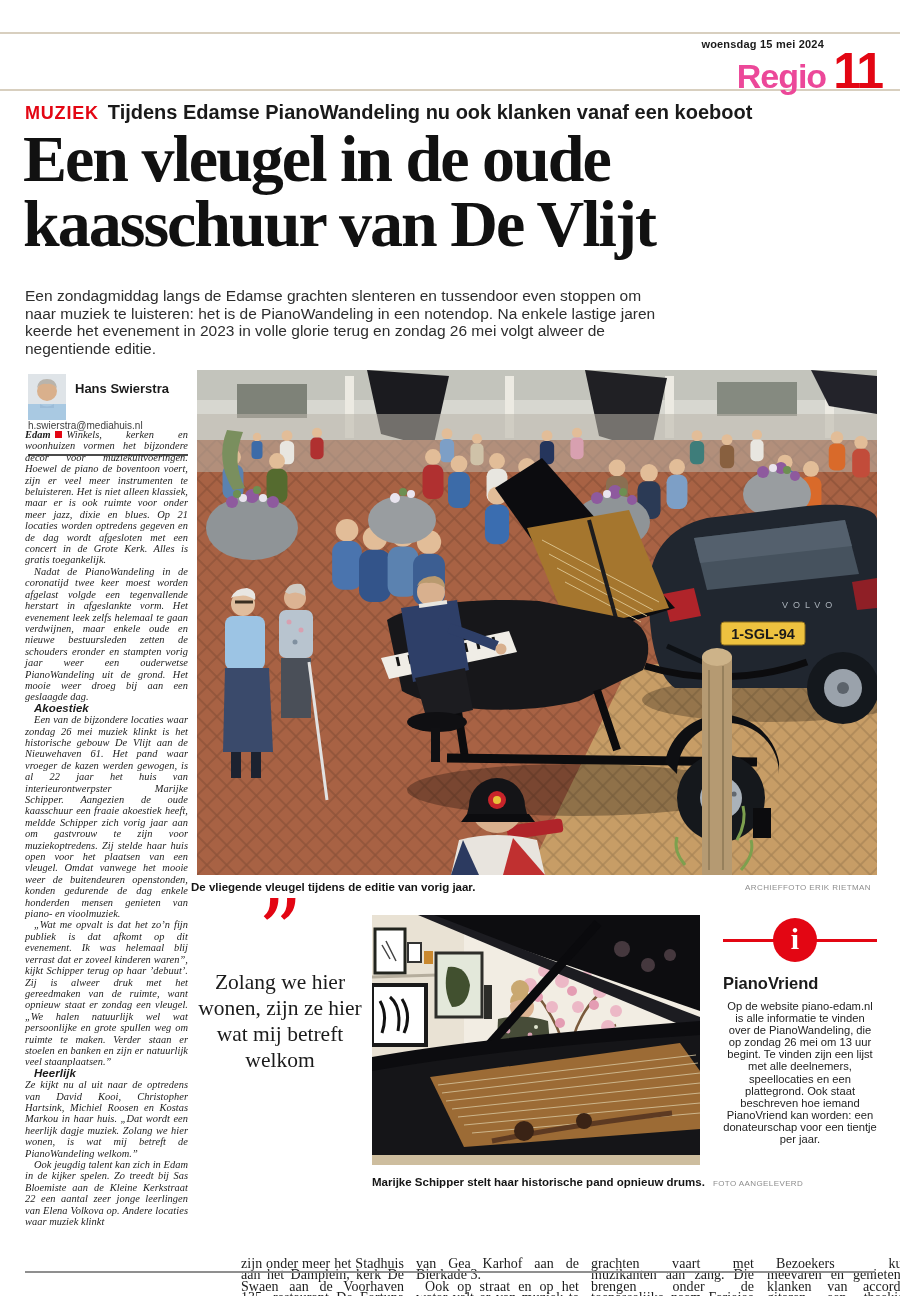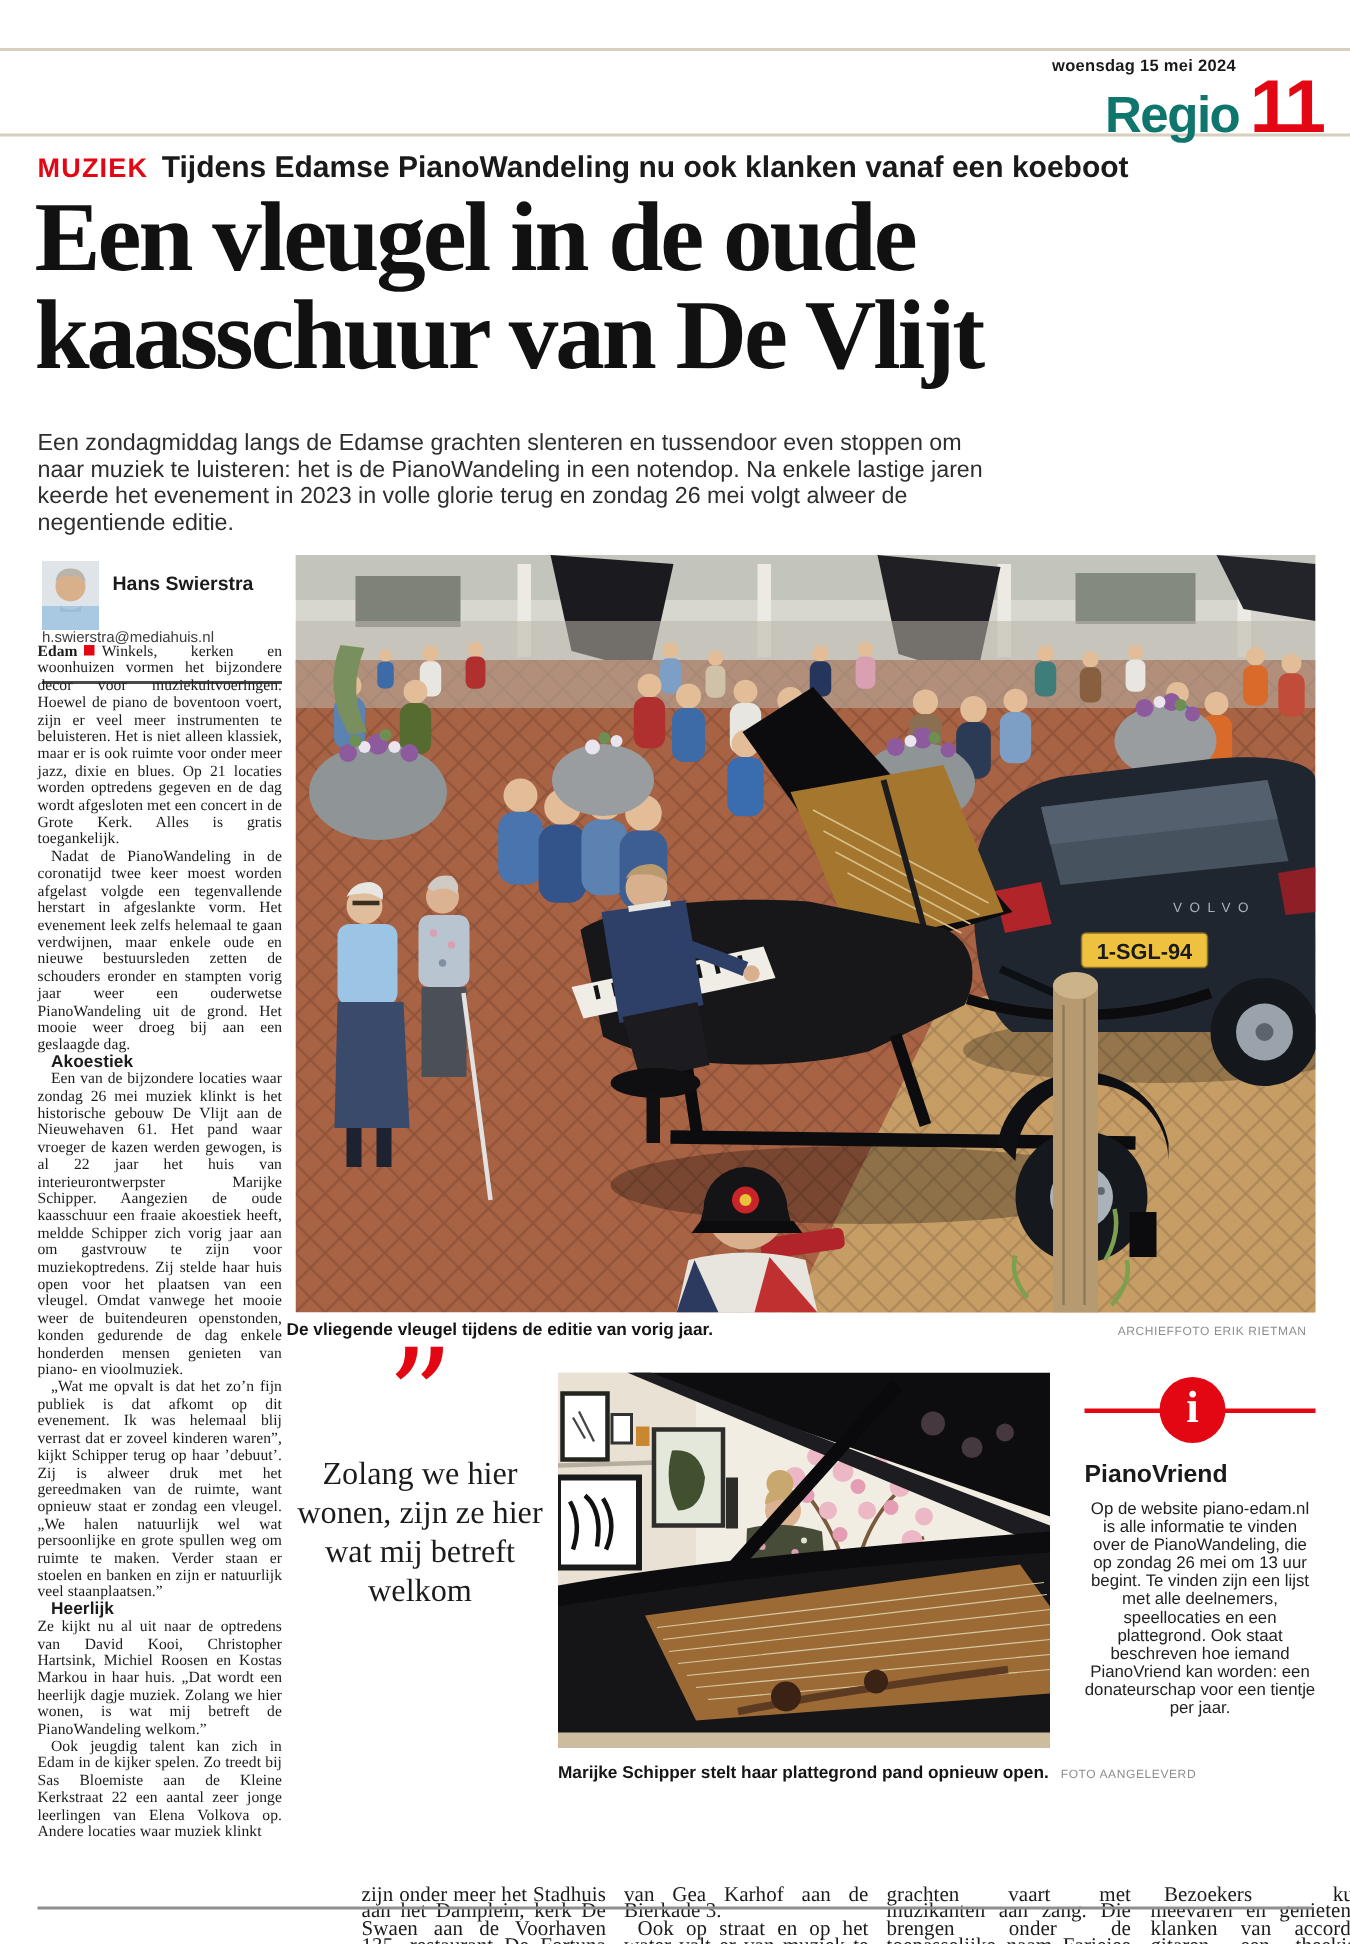--- a/index.html
+++ b/index.html
@@ -14,7 +14,7 @@
   #masthead{right:18px;top:38px;text-align:right;}
   .m-date{font-size:11px;font-weight:bold;letter-spacing:.2px;margin-right:58px;}
   .m-row{display:flex;align-items:baseline;justify-content:flex-end;gap:7px;margin-top:1px;}
-  .m-section{font-size:34px;font-weight:bold;letter-spacing:-1px;color:#0f766e;}
+  .m-section{font-size:34px;font-weight:bold;letter-spacing:-1px;color:#ec4899;}
   .m-page{font-size:50px;font-weight:bold;letter-spacing:-2px;color:#e30613;line-height:40px;}
   
   #kicker{left:25px;top:101px;font-size:20px;font-weight:bold;white-space:nowrap;}

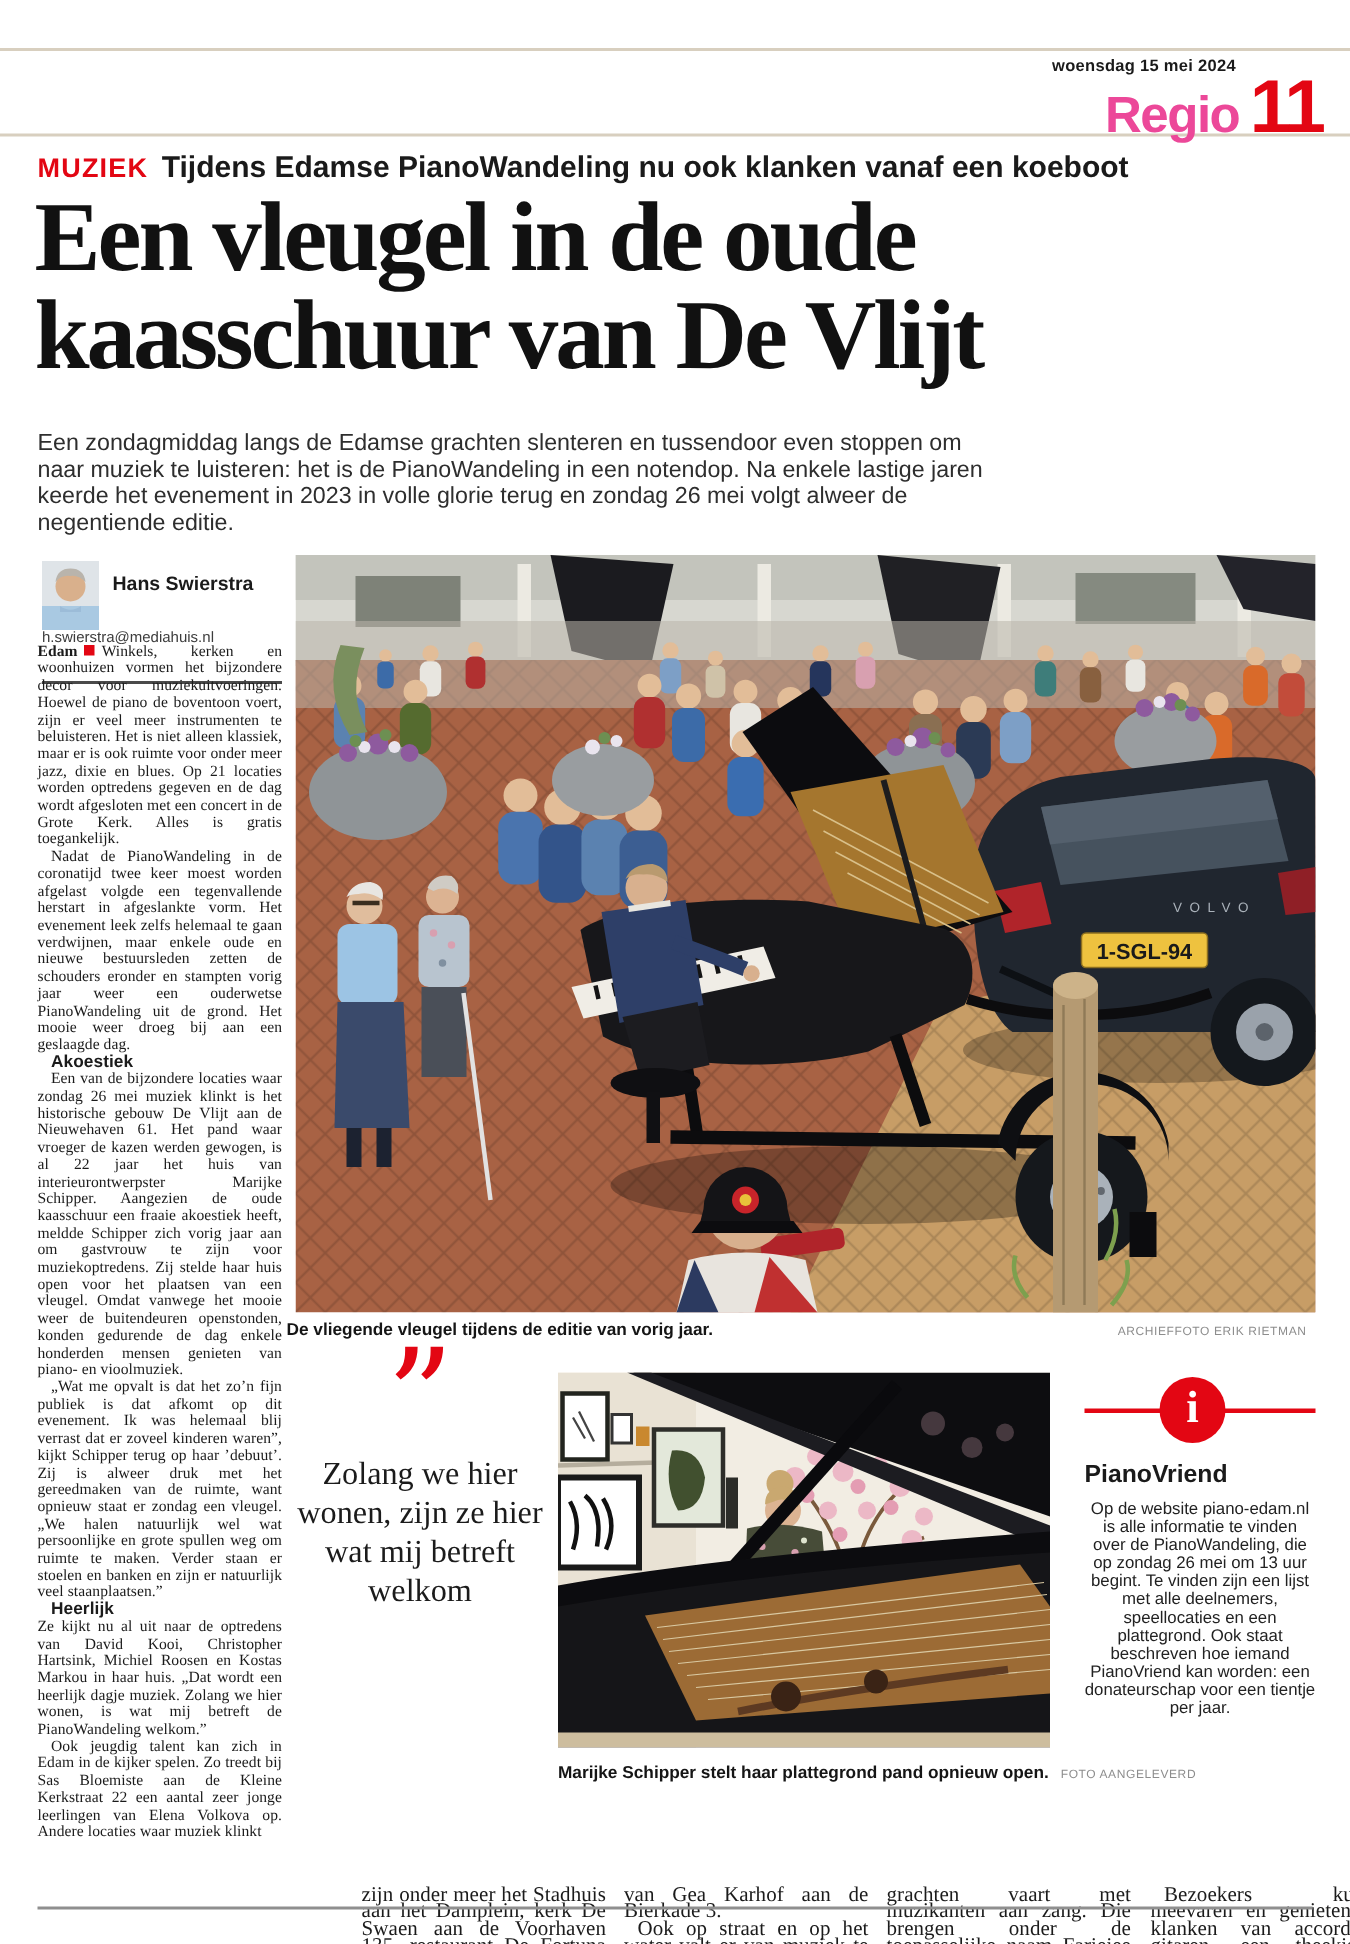--- a/index.html
+++ b/index.html
@@ -29,7 +29,7 @@
   .b-mail{font-size:10px;color:#3c3c3c;}
   
   #col1{left:25px;top:429px;width:163px;font-family:"Liberation Serif",serif;
-    font-size:10.4px;line-height:11.4px;letter-spacing:.05px;text-align:justify;color:#1b1b1b;}
+    font-size:10.4px;line-height:11.4px;letter-spacing:.05px;text-align:justify;color:#1b1b1b;font-style:italic;}
   #col1 p{margin:0;text-indent:9px;}
   #col1 p.pfirst{text-indent:0;}
   .loc{font-weight:bold;}

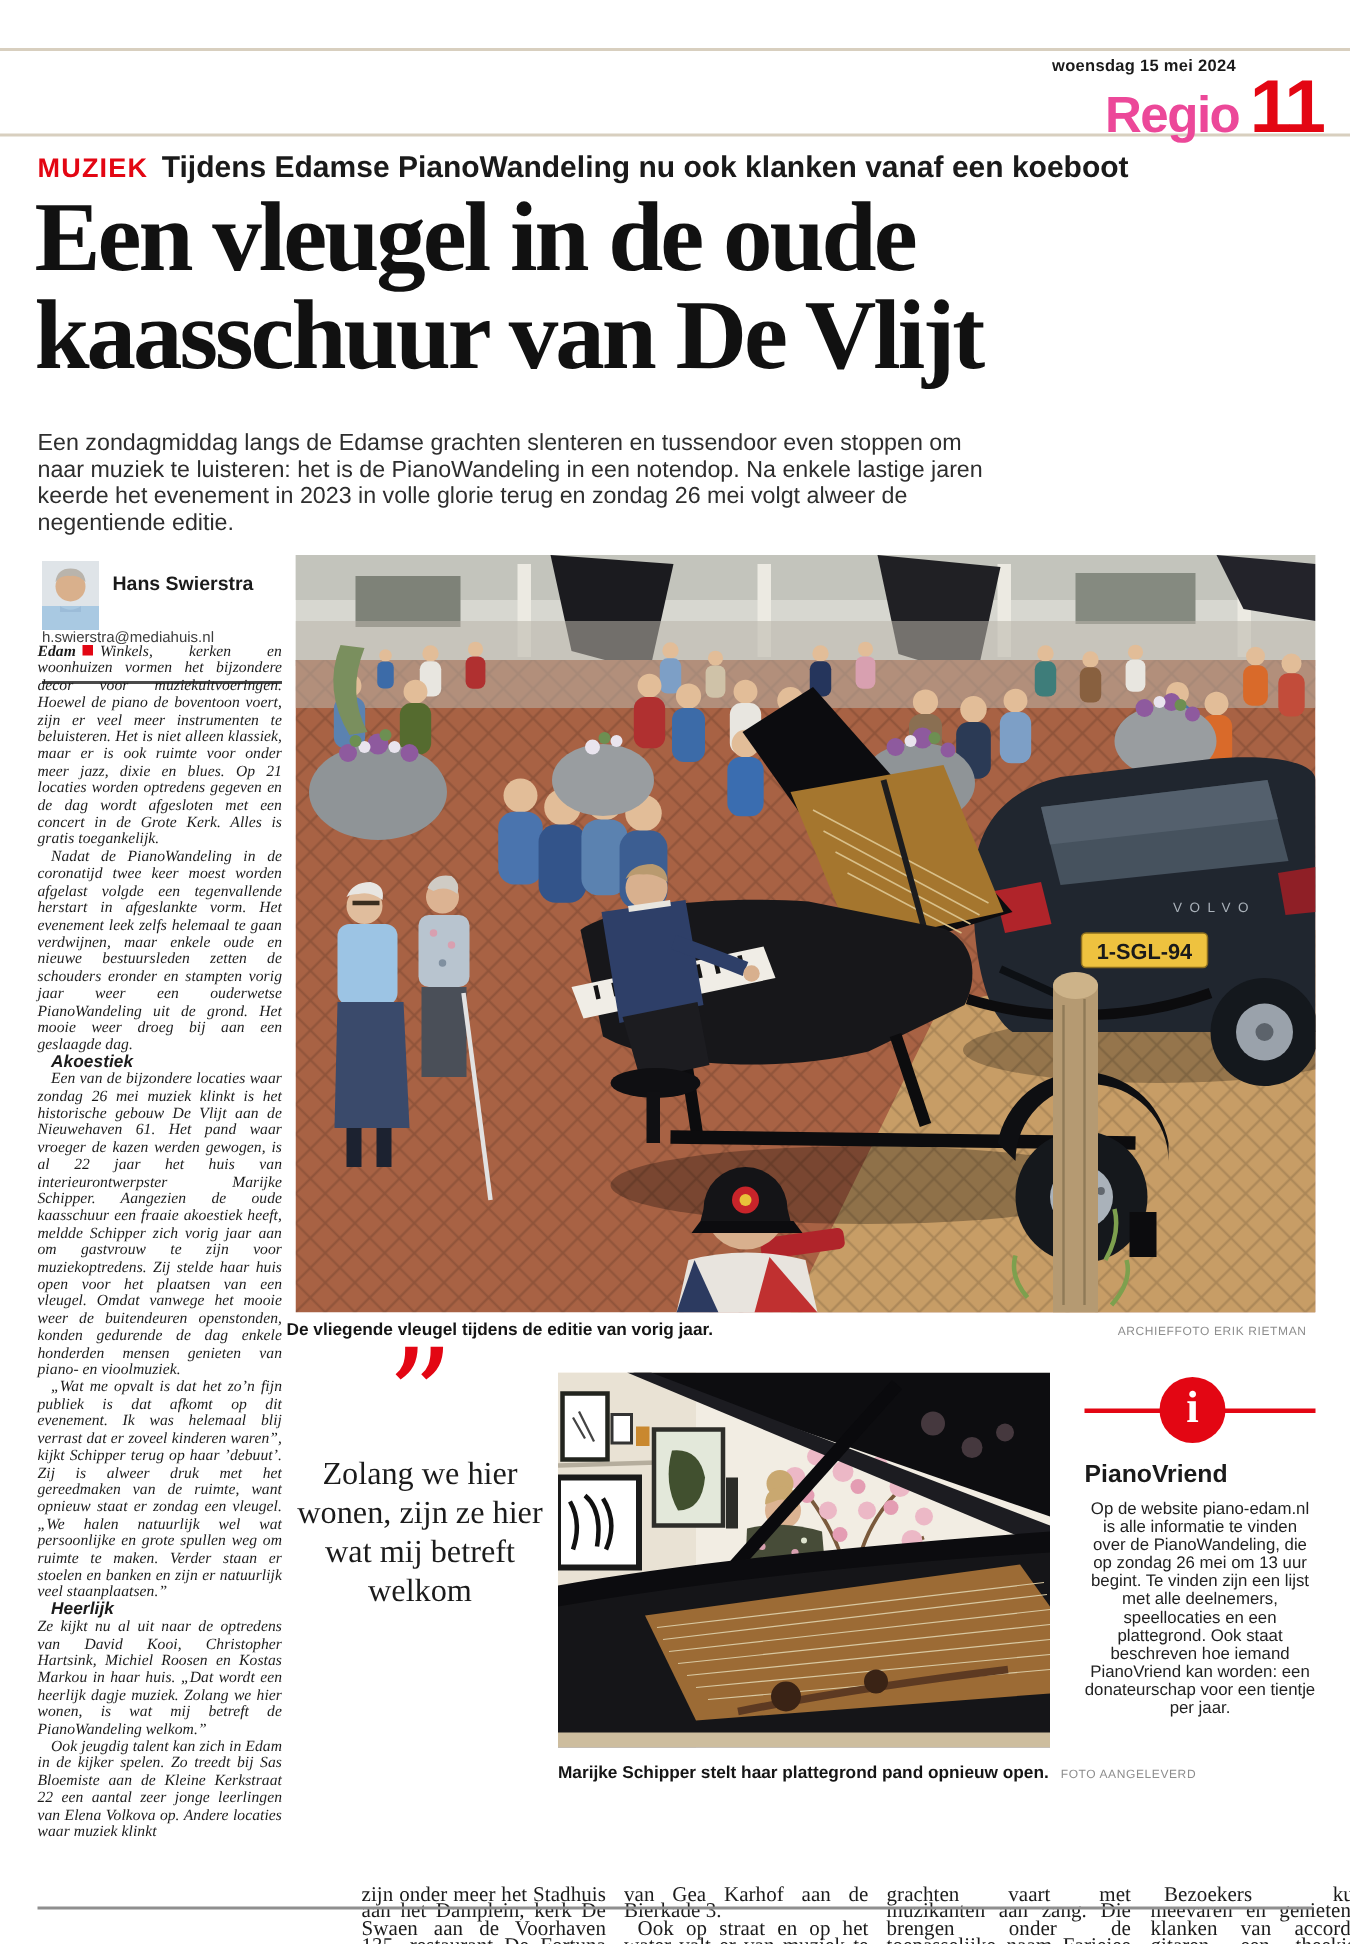--- a/index.html
+++ b/index.html
@@ -463,7 +463,7 @@
 </svg>
 
 <div class="abs" id="caption2">
-  <span class="cap">Marijke Schipper stelt haar plattegrond pand opnieuw open.</span><span class="credit">FOTO AANGELEVERD</span>
+  <span class="cap">Marijke Schipper stelt haar historische pand opnieuw drums.</span><span class="credit">FOTO AANGELEVERD</span>
 </div>
 
 <div class="abs" id="info-line"></div>

